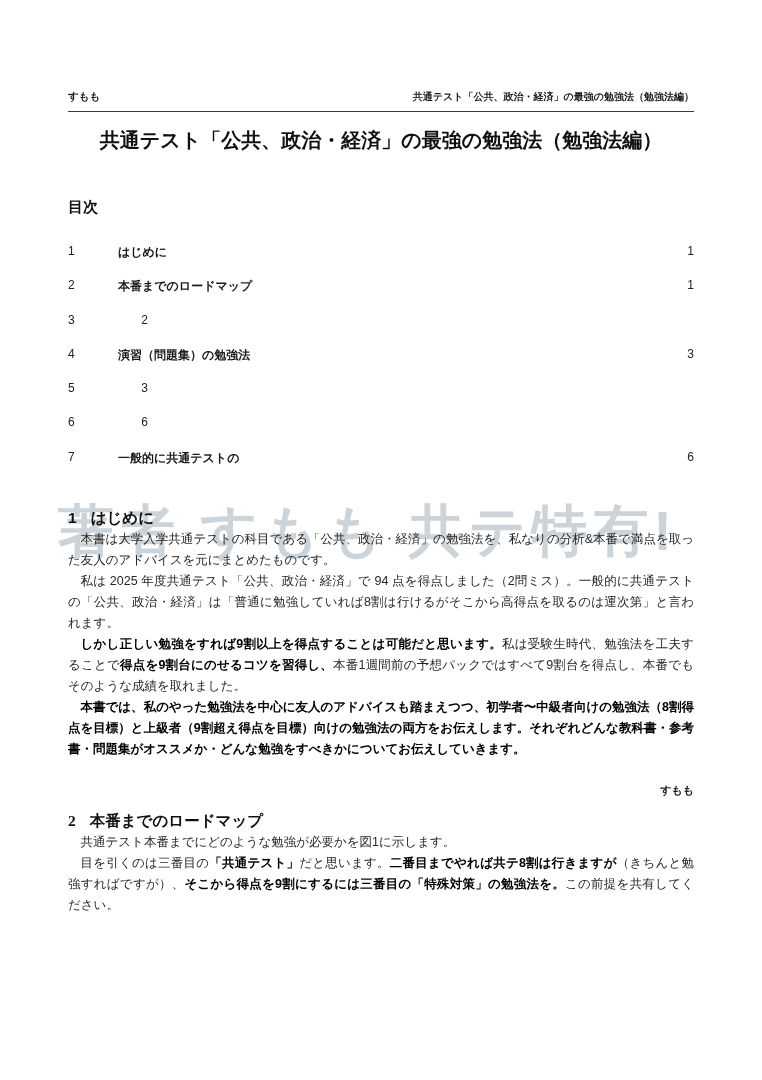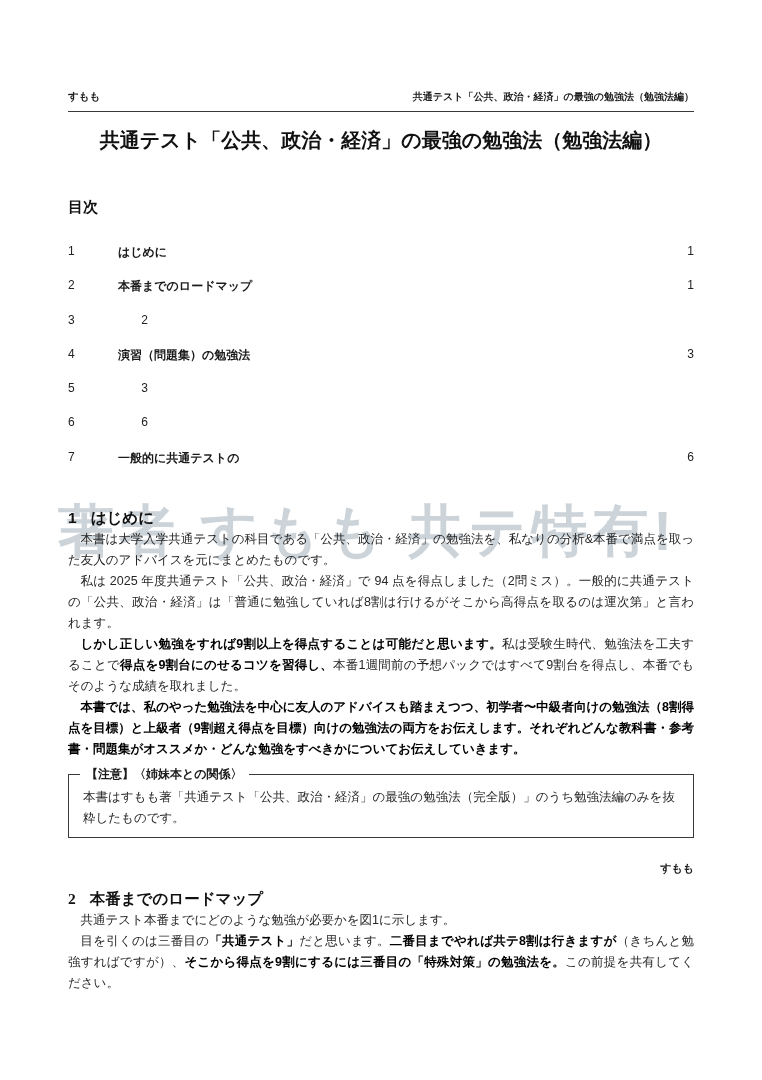--- a/index.html
+++ b/index.html
@@ -101,10 +101,6 @@
         <p class="body-p"><span class="b">本書では、私のやった勉強法を中心に友人のアドバイスも踏まえつつ、初学者〜中級者向けの勉強法（8割得点を目標）と上級者（9割超え得点を目標）向けの勉強法の両方をお伝えします。それぞれどんな教科書・参考書・問題集がオススメか・どんな勉強をすべきかについてお伝えしていきます。</span></p>
       </div>
 
-    <div class="notice">
-      <span class="notice-label">【注意】〈姉妹本との関係〉</span>
-      <p class="notice-body">本書はすもも著「共通テスト「公共、政治・経済」の最強の勉強法（完全版）」のうち勉強法編のみを抜粋したものです。</p>
-    </div>
 
     <div class="footer-author">すもも</div>
 

